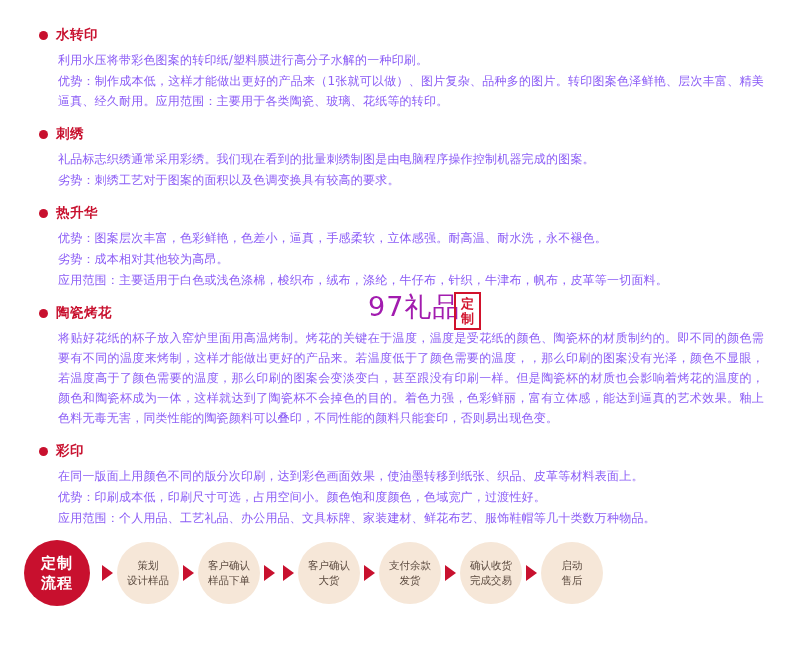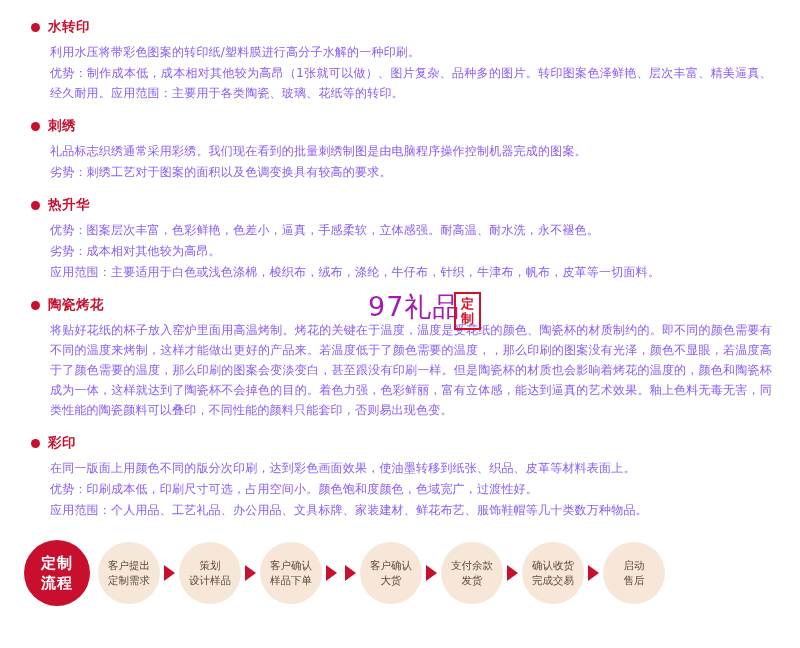--- a/index.html
+++ b/index.html
@@ -19,7 +19,7 @@
     position: relative;
     width: 800px;
     height: 648px;
-    padding: 0;
+    padding: 8px;
     box-sizing: border-box;
   }
   .section {

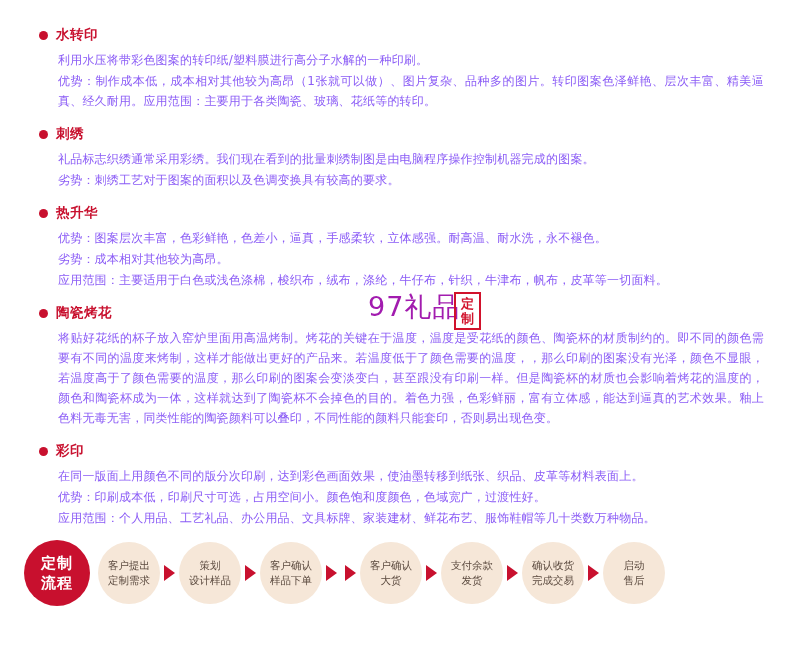--- a/index.html
+++ b/index.html
@@ -157,7 +157,7 @@
     </div>
     <div class="sec-body">
       <p>利用水压将带彩色图案的转印纸/塑料膜进行高分子水解的一种印刷。</p>
-      <p>优势：制作成本低，成本相对其他较为高昂（1张就可以做）、图片复杂、品种多的图片。转印图案色泽鲜艳、层次丰富、精美逼真、经久耐用。应用范围：主要用于各类陶瓷、玻璃、花纸等的转印。</p>
+      <p>优势：制作成本低，这样才能做出更好的产品来（1张就可以做）、图片复杂、品种多的图片。转印图案色泽鲜艳、层次丰富、精美逼真、经久耐用。应用范围：主要用于各类陶瓷、玻璃、花纸等的转印。</p>
     </div>
   </div>
 

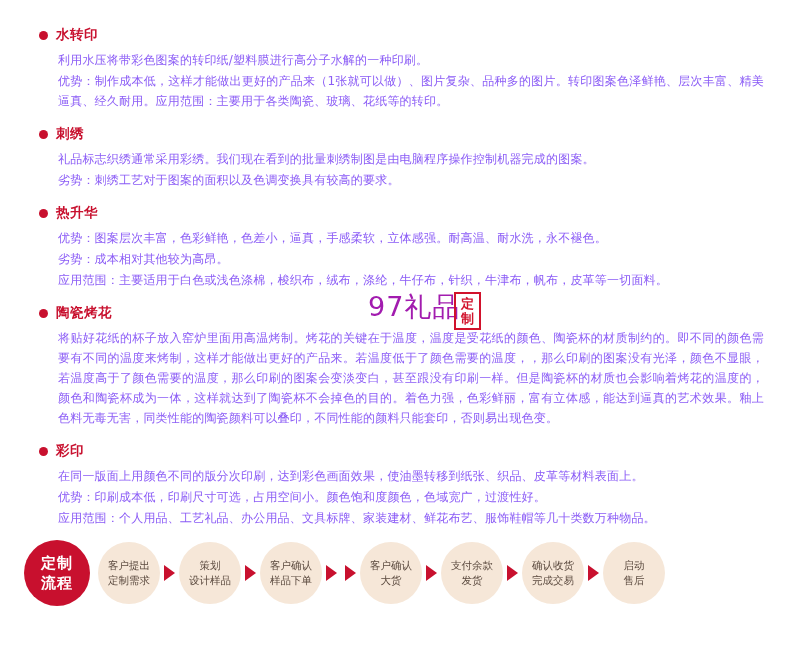--- a/index.html
+++ b/index.html
@@ -218,10 +218,6 @@
     </div>
     <div class="spacer-lg"></div>
 
-    <div class="flow-step">
-      <span>客户提出</span>
-      <span>定制需求</span>
-    </div>
     <div class="arrow"></div>
 
     <div class="flow-step">

